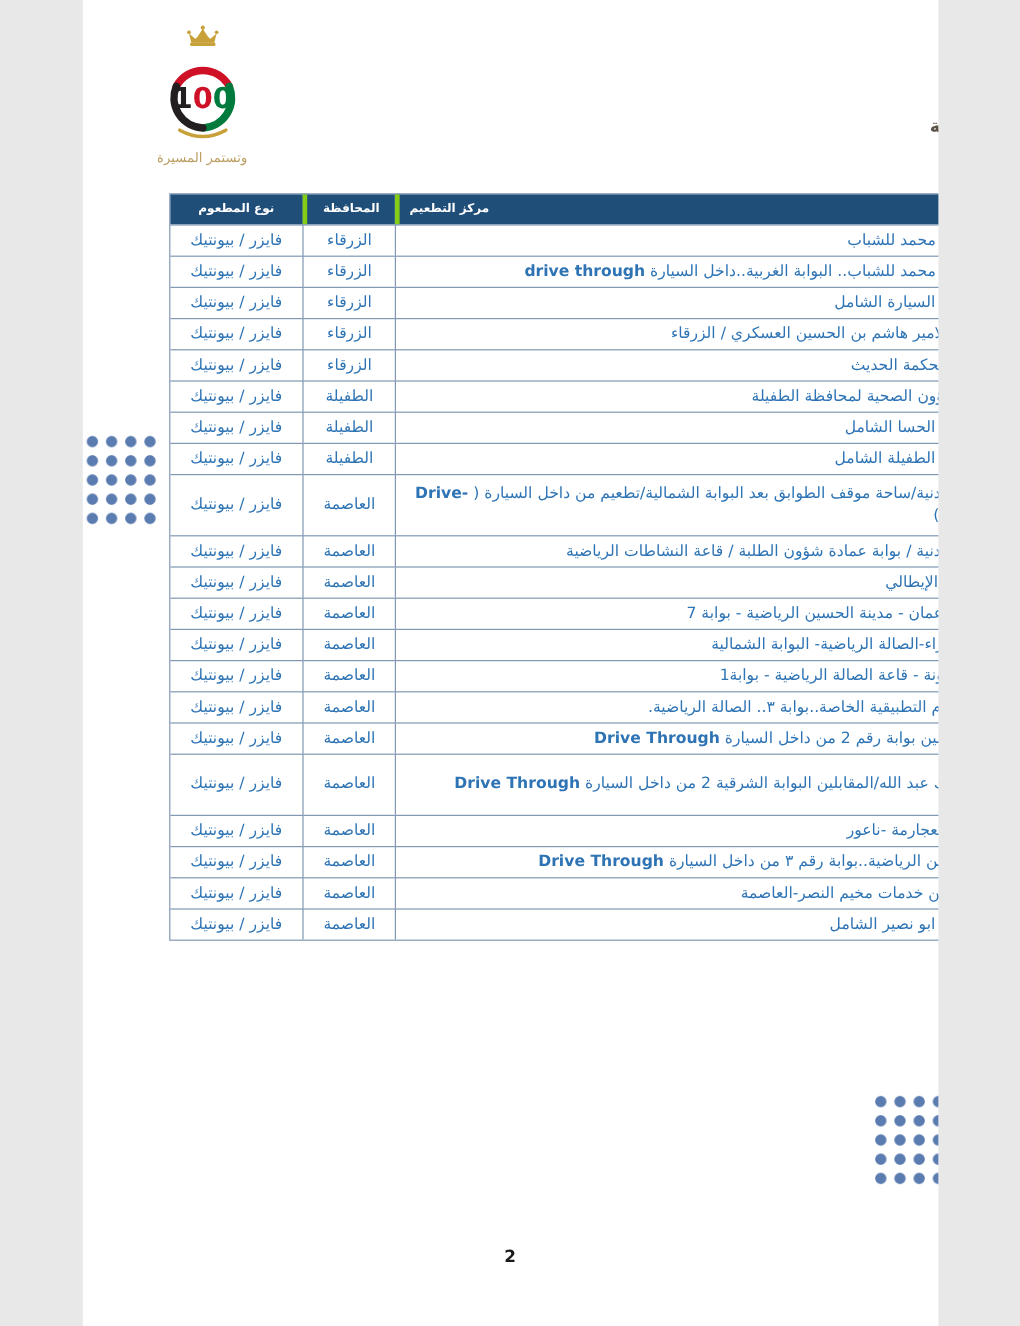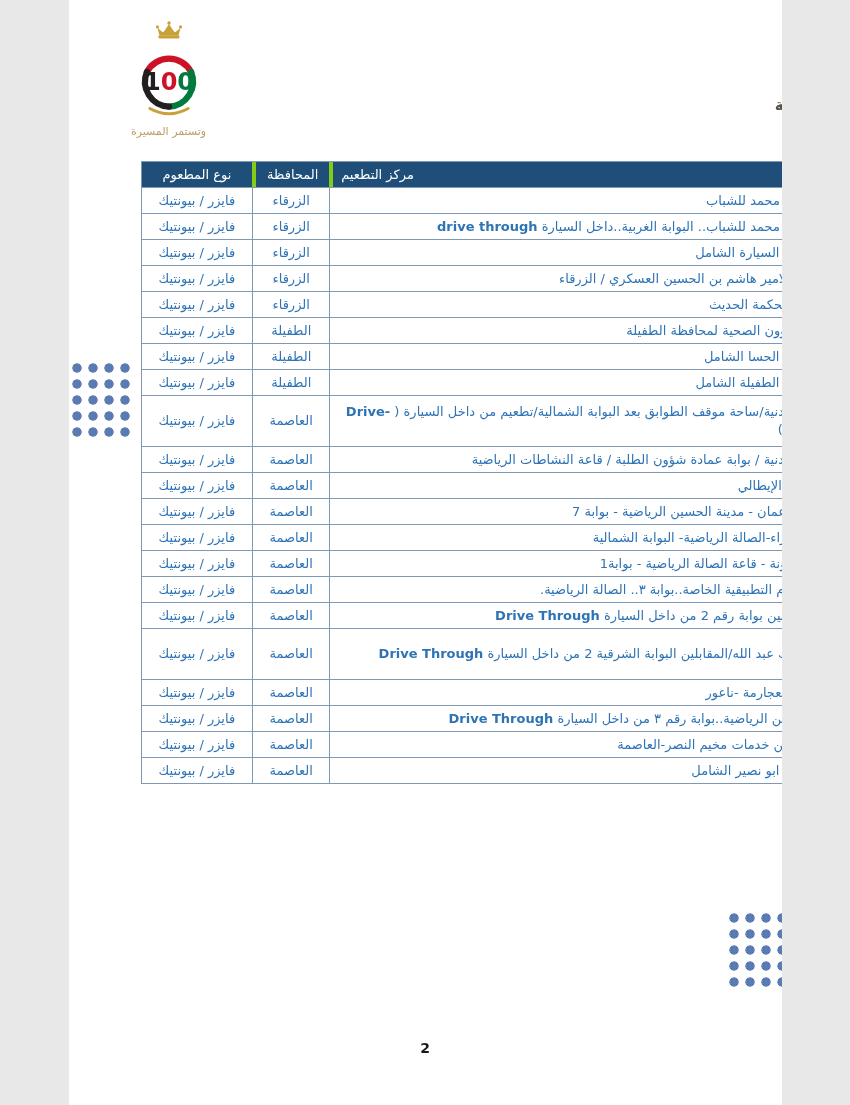--- a/index.html
+++ b/index.html
@@ -39,7 +39,7 @@
   col.c-center{width:525px;} col.c-gov{width:77px;} col.c-vax{width:111px;}
   th{
     background:var(--header_bg); color:var(--header_text);
-    font-weight:normal; font-size:13px; height:23px; padding:1px 8px;
+    font-weight:bold; font-size:10px; height:23px; padding:1px 8px;
   }
   th:not(:last-child){border-left:4px solid #84cc16;}
   th.center-cell{text-align:left;}

